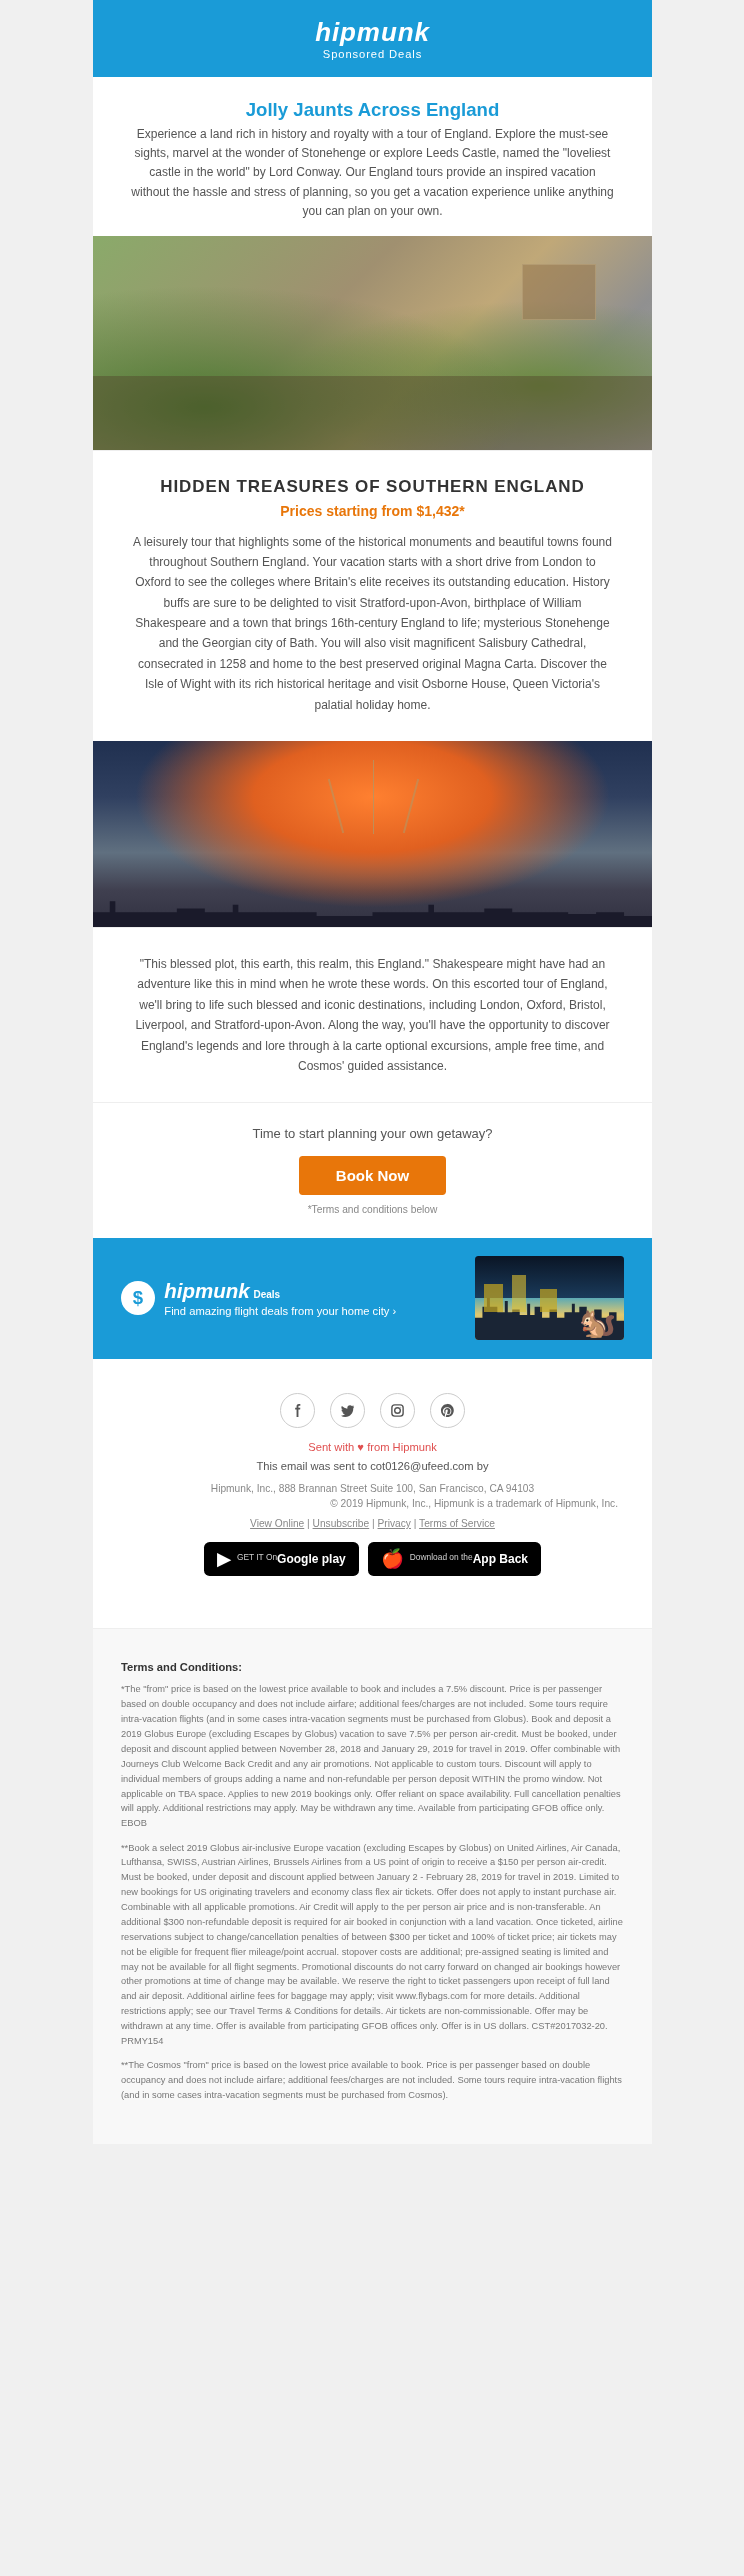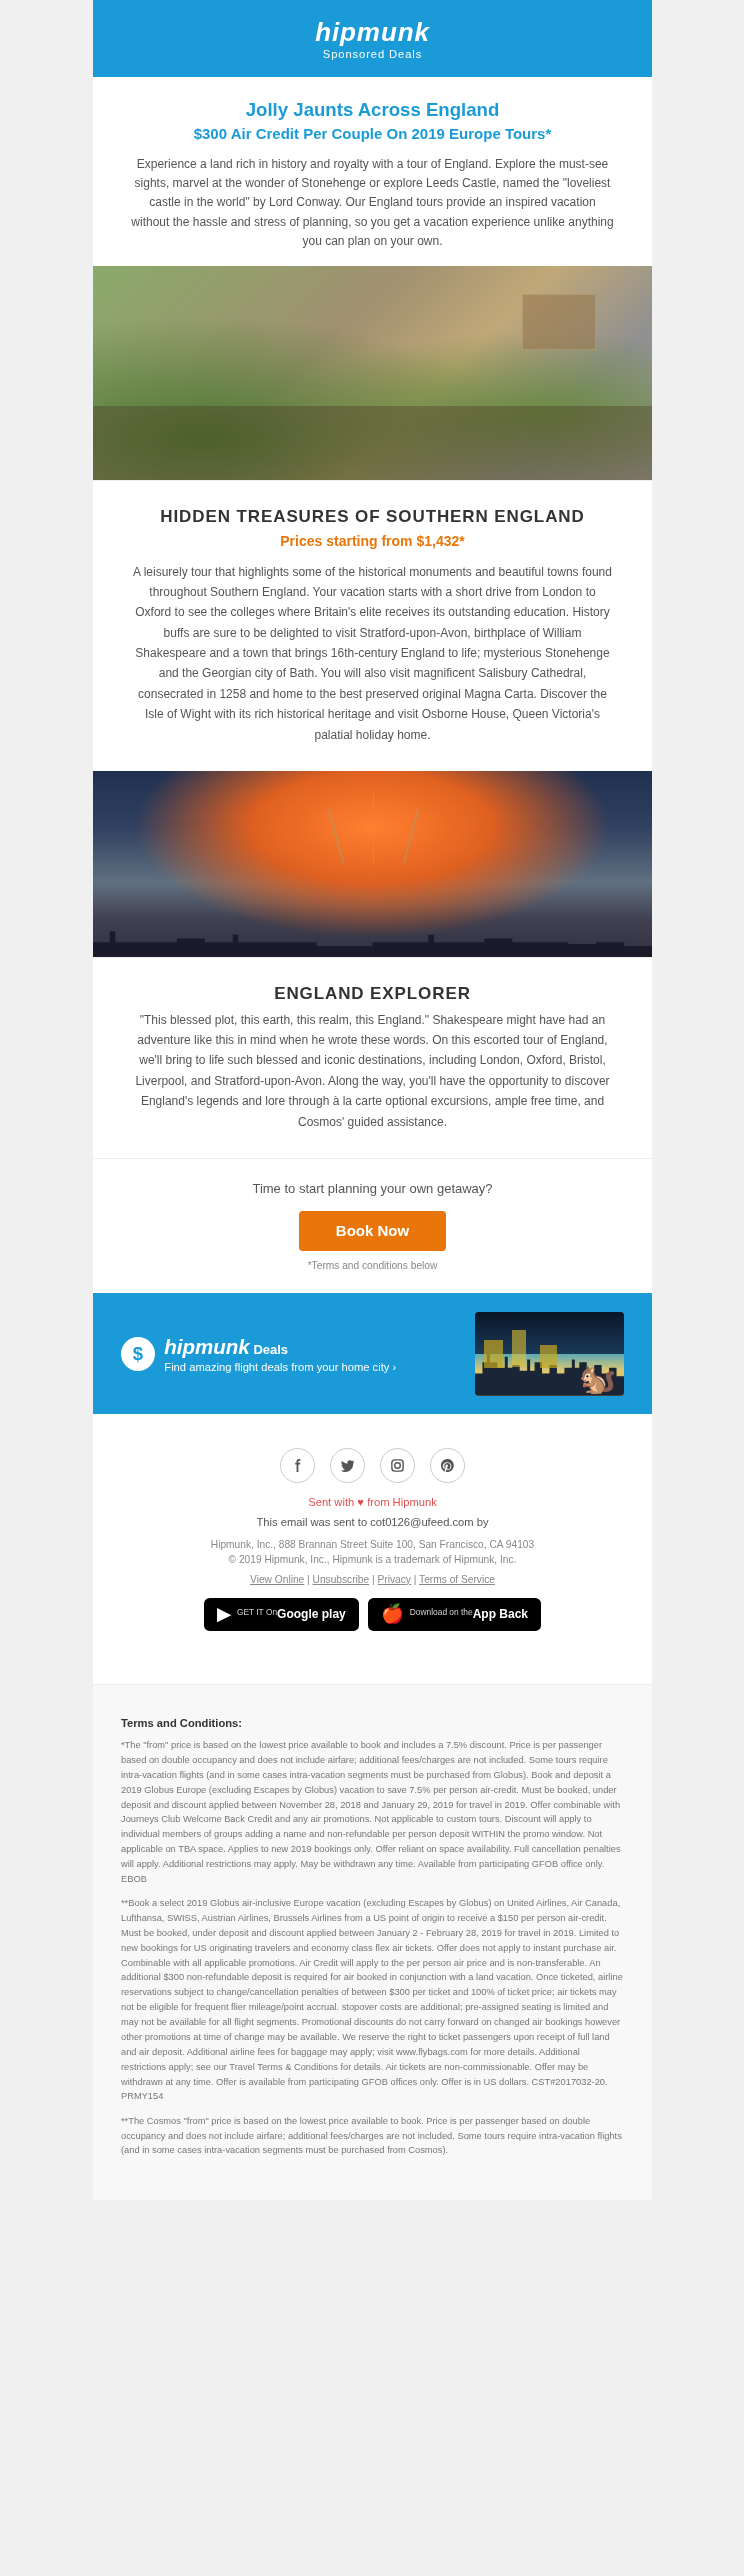--- a/index.html
+++ b/index.html
@@ -343,7 +343,6 @@
 
   <div class="hero">
     <div class="hero-title">Jolly Jaunts Across England</div>
-    <div class="hero-subtitle">$300 Air Credit Per Couple On 2019 Europe Tours*</div>
     <p class="hero-desc">Experience a land rich in history and royalty with a tour of England. Explore the must-see sights, marvel at the wonder of Stonehenge or explore Leeds Castle, named the "loveliest castle in the world" by Lord Conway. Our England tours provide an inspired vacation without the hassle and stress of planning, so you get a vacation experience unlike anything you can plan on your own.</p>
   </div>
 

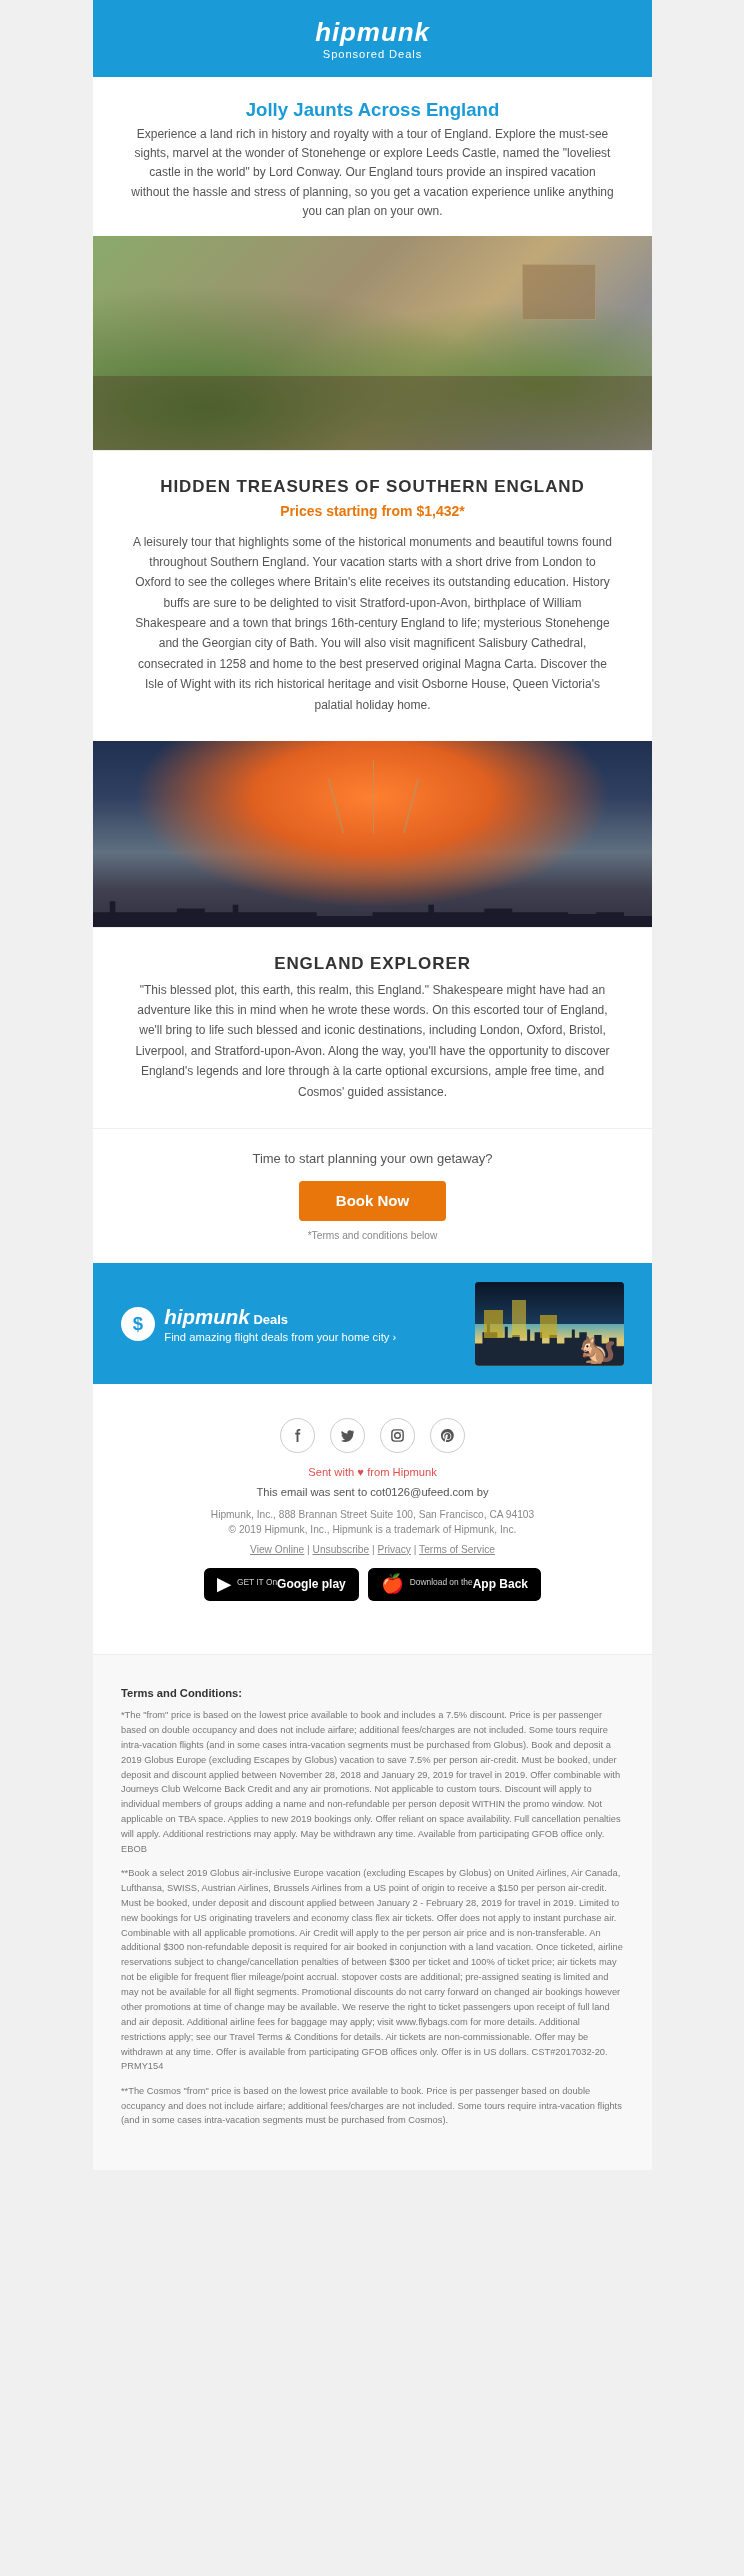--- a/index.html
+++ b/index.html
@@ -373,7 +373,6 @@
   <hr class="divider">
 
   <div class="section">
-    <div class="section-title">ENGLAND EXPLORER</div>
     <p class="section-desc">"This blessed plot, this earth, this realm, this England." Shakespeare might have had an adventure like this in mind when he wrote these words. On this escorted tour of England, we'll bring to life such blessed and iconic destinations, including London, Oxford, Bristol, Liverpool, and Stratford-upon-Avon. Along the way, you'll have the opportunity to discover England's legends and lore through à la carte optional excursions, ample free time, and Cosmos' guided assistance.</p>
   </div>
 

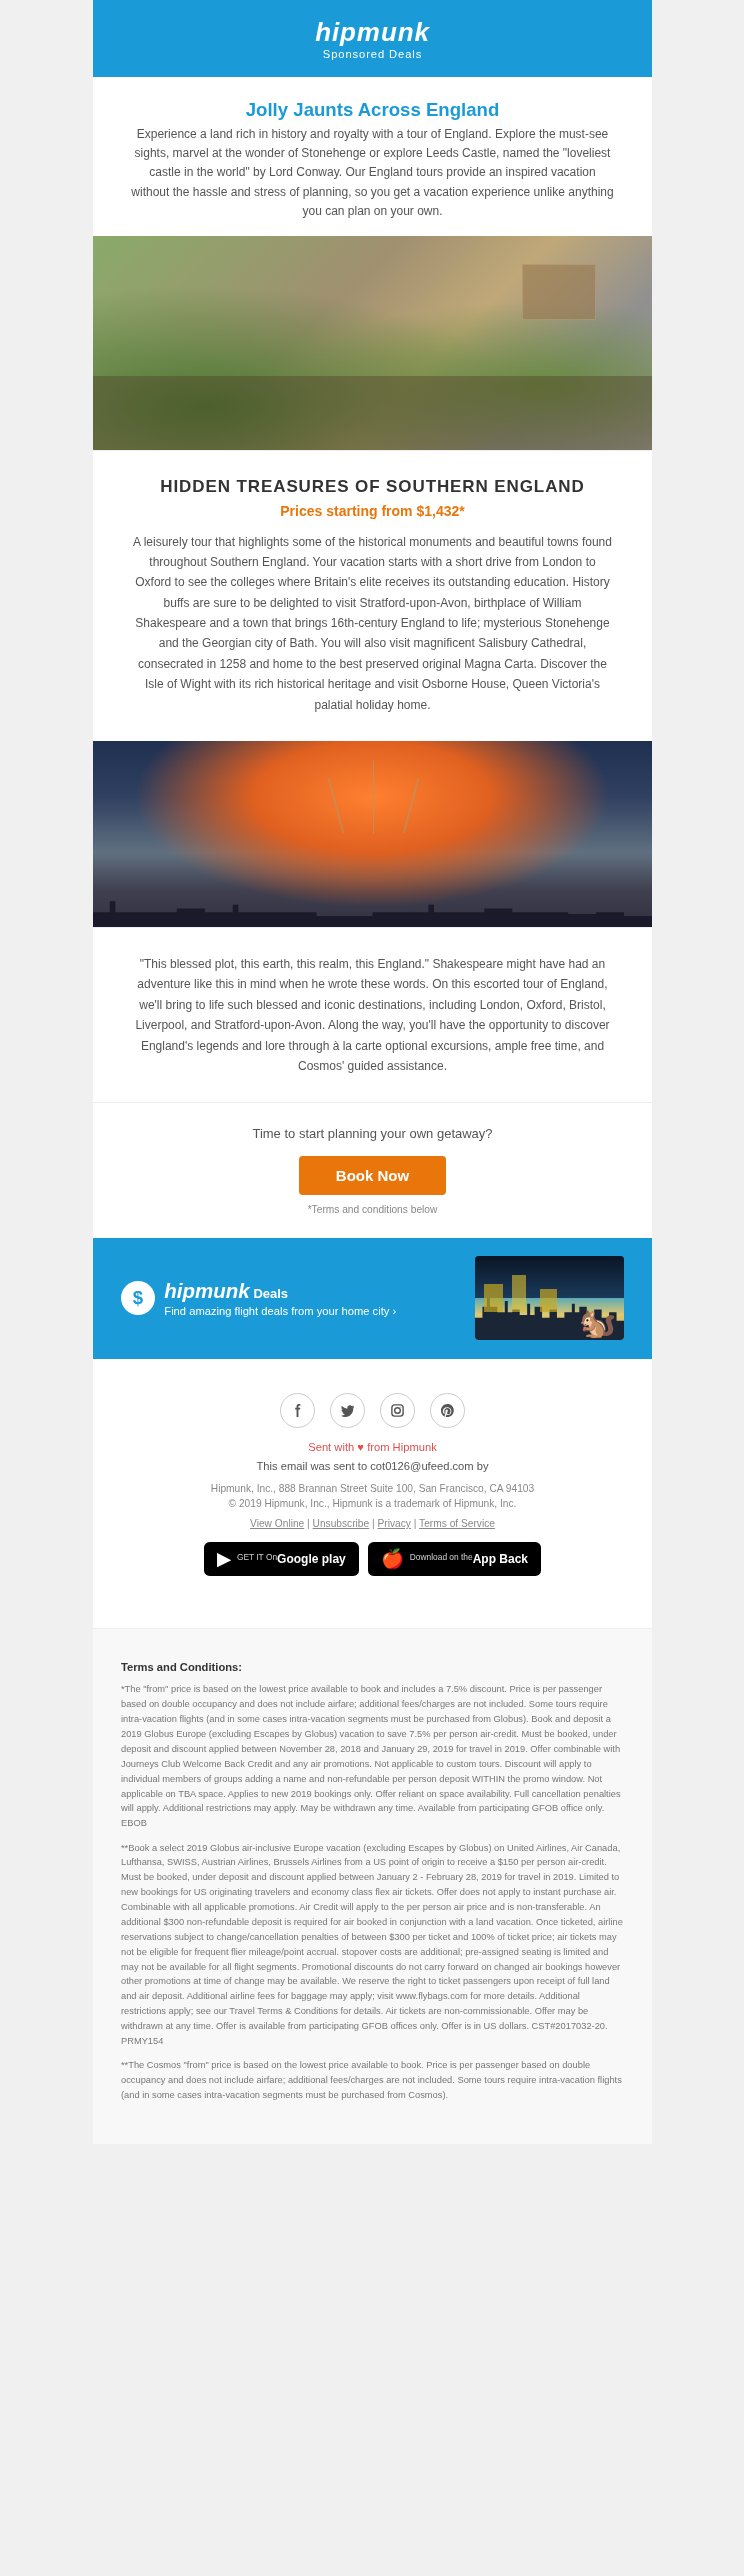--- a/index.html
+++ b/index.html
@@ -152,7 +152,7 @@
     }
     .deals-label {
       color: #ffffff;
-      font-size: 13px;
+      font-size: 10px;
       font-weight: bold;
       margin-left: 3.7px;
     }

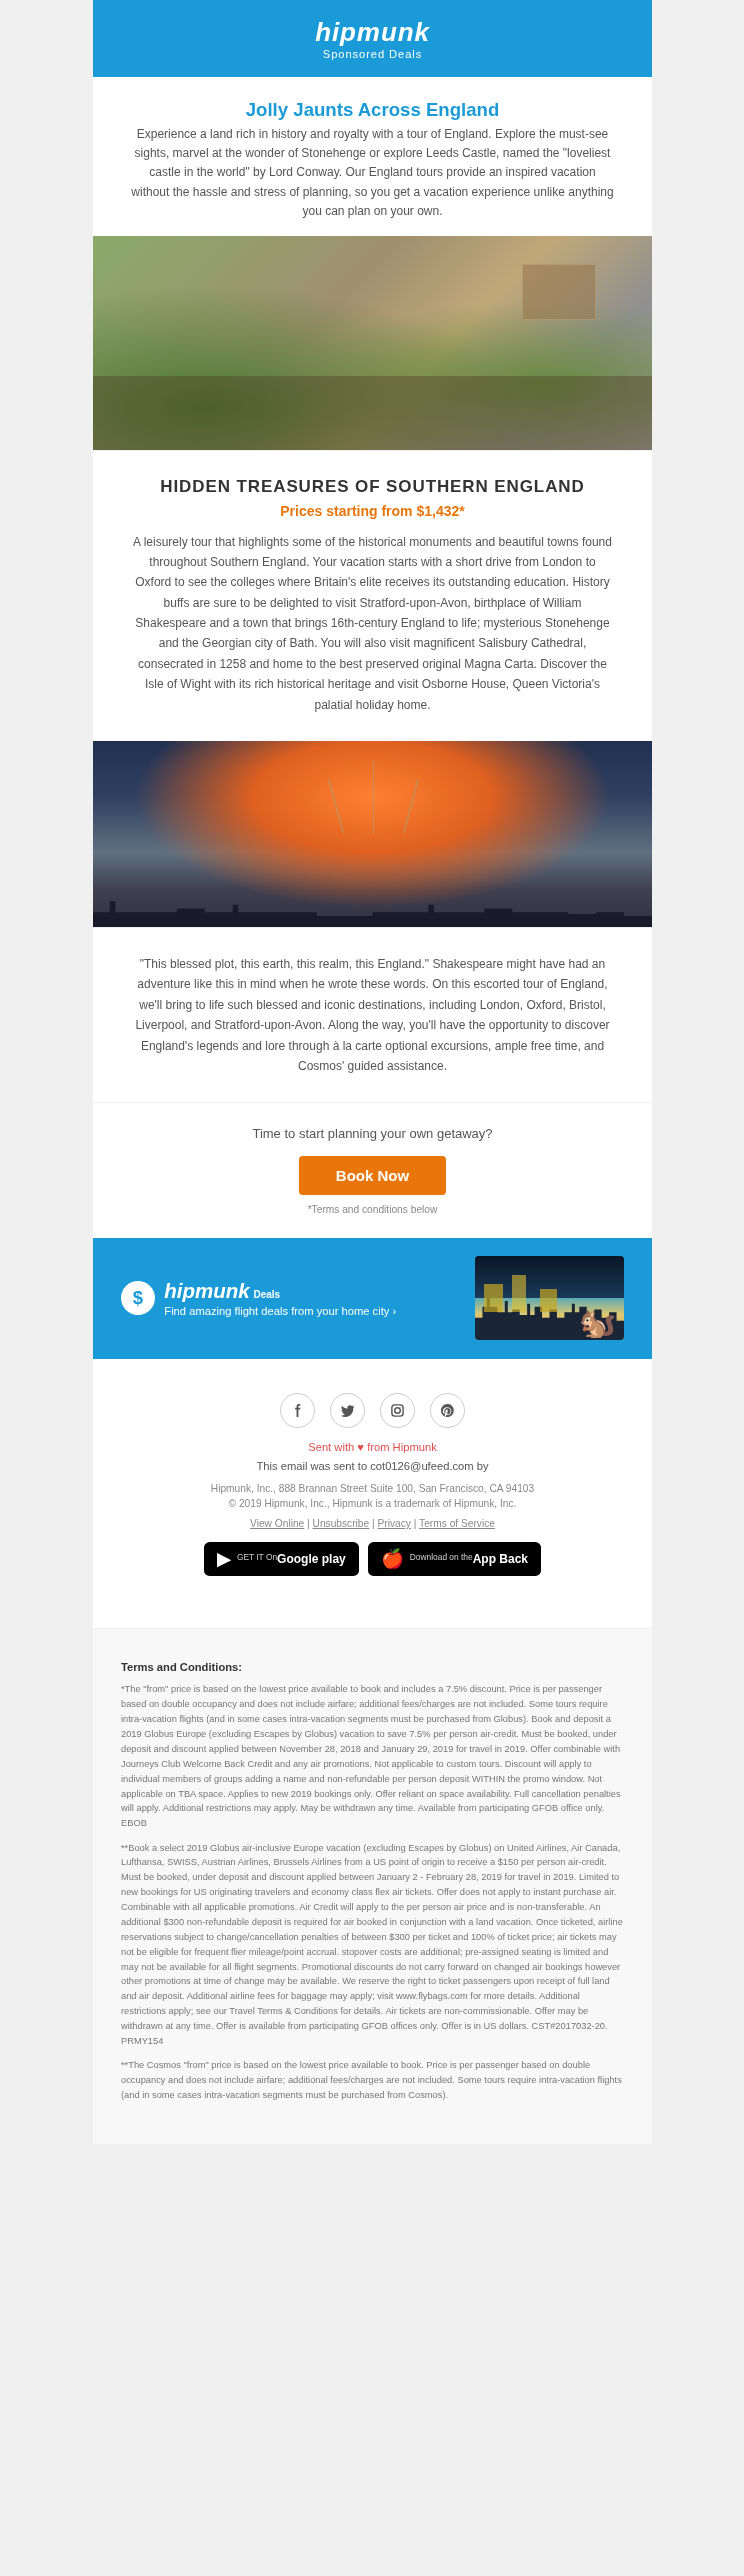--- a/index.html
+++ b/index.html
@@ -231,6 +231,7 @@
       color: #888888;
       font-size: 10.2px;
       margin-bottom: 9.3px;
+      text-align: right;
     }
     .footer-links {
       color: #888888;

